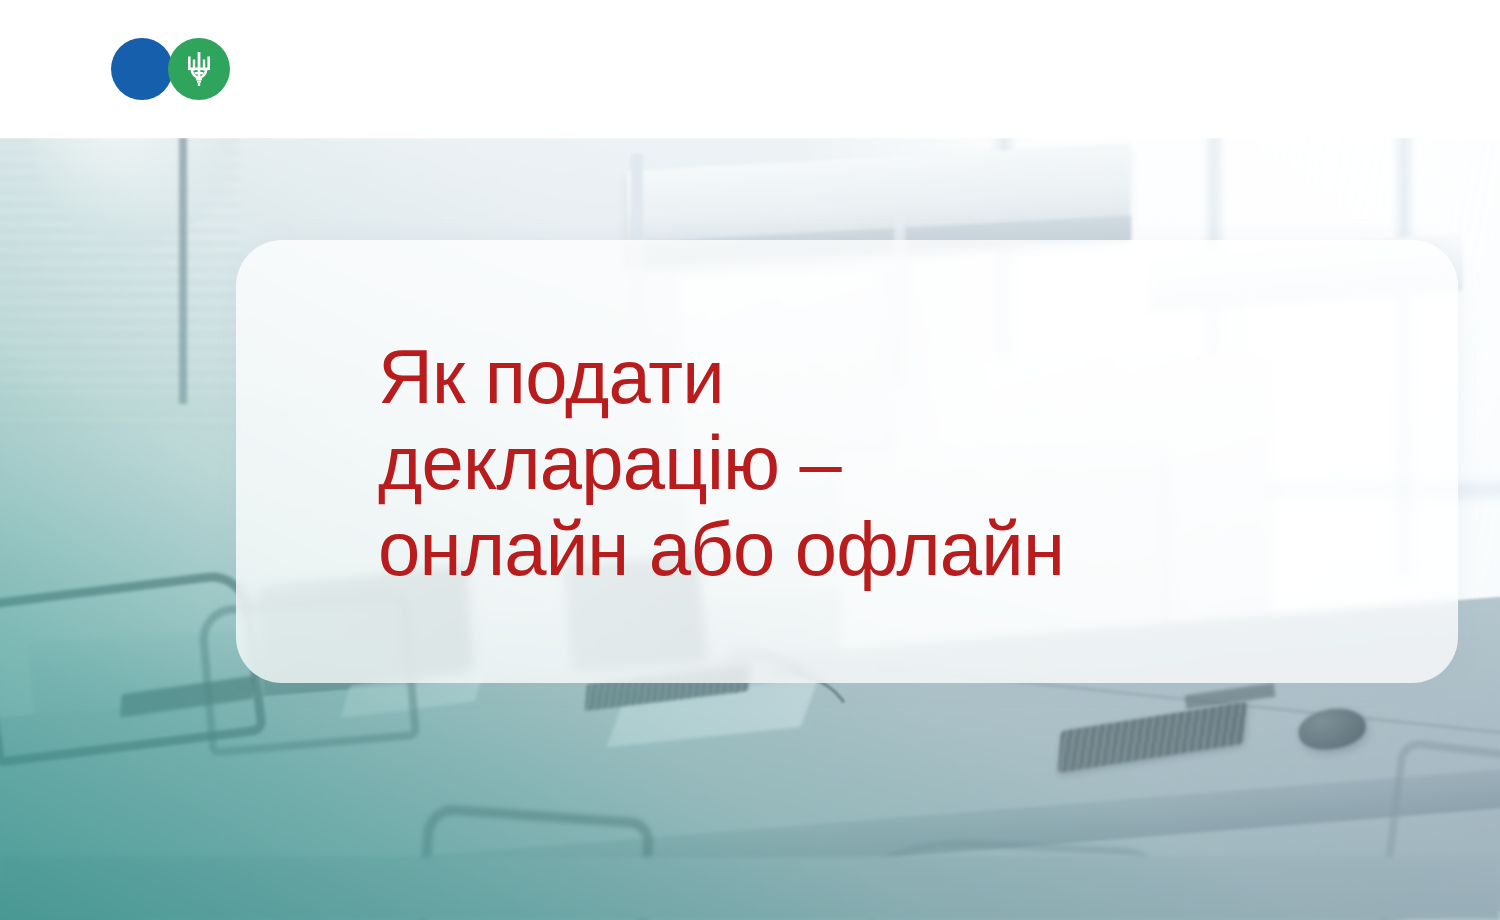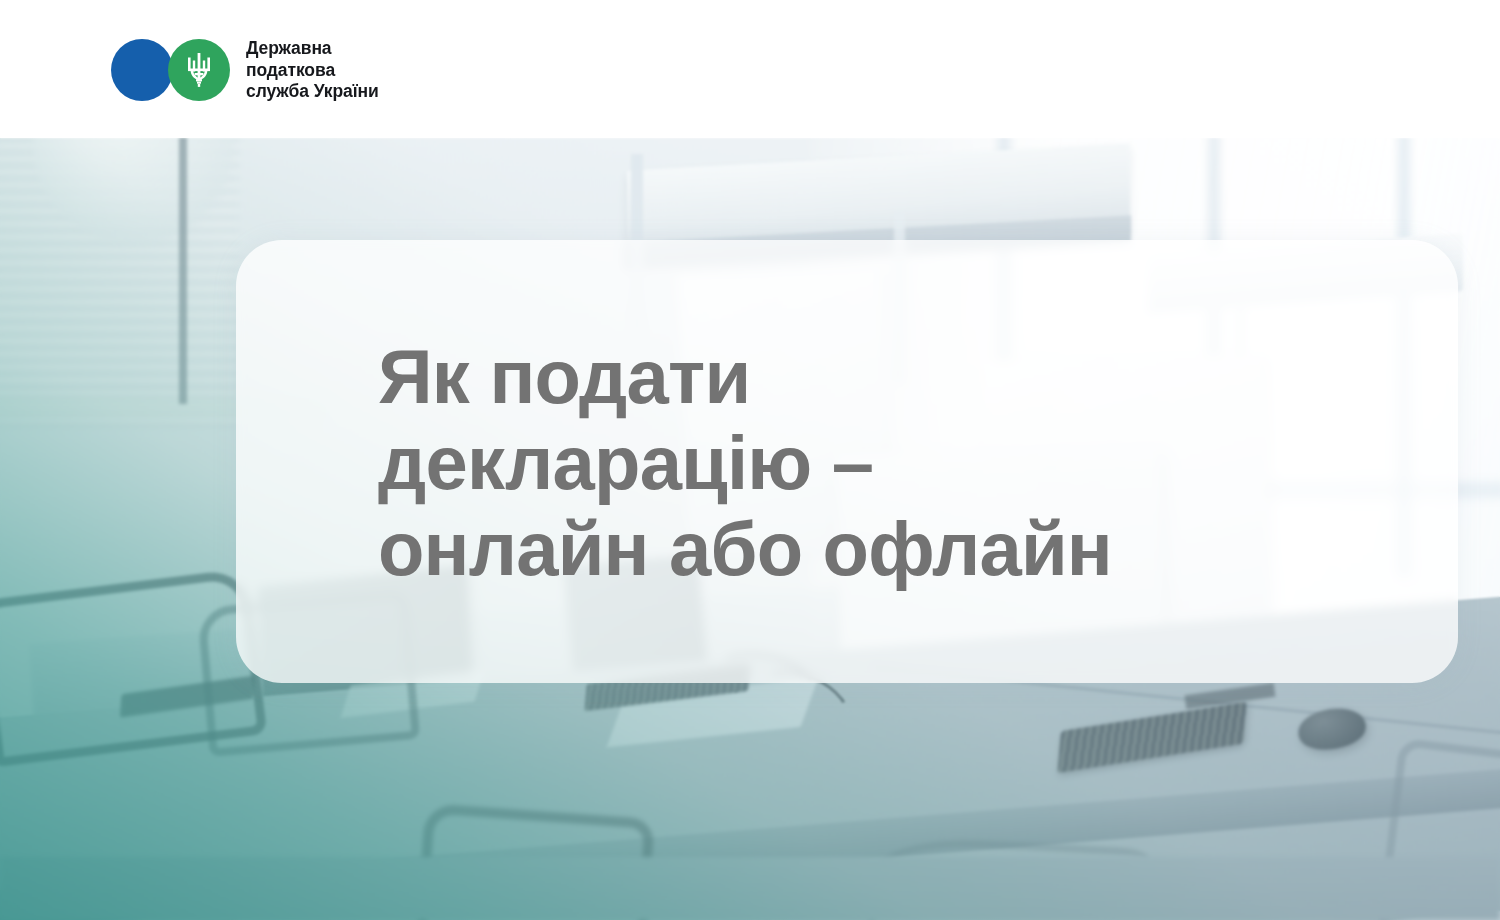--- a/index.html
+++ b/index.html
@@ -734,7 +734,6 @@
           </svg>
         </div>
       </div>
-      <div class="logo-text"><span>Державна</span><br><span>податкова</span><br><span>служба України</span></div>
     </div>
   </div>
 

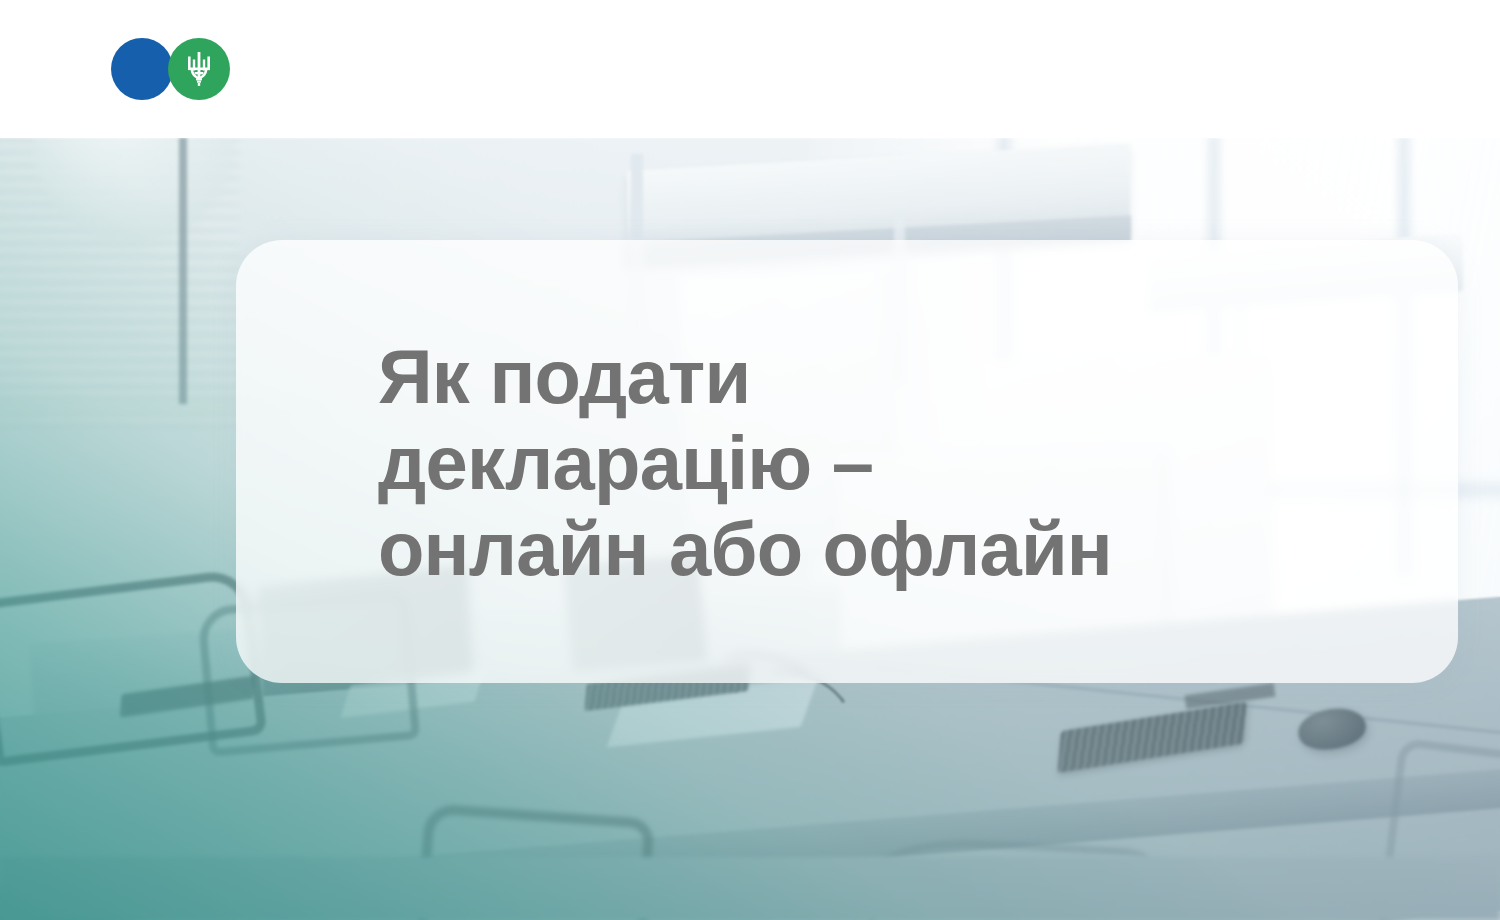--- a/index.html
+++ b/index.html
@@ -625,9 +625,9 @@
     margin: 0;
     font-size: 76px;
     line-height: 86px;
-    font-weight: bold;
+    font-weight: normal;
     letter-spacing: -0.8px;
-    color: #737373;
+    color: #b91c1c;
     z-index: 30;
     white-space: pre-line;
   }

